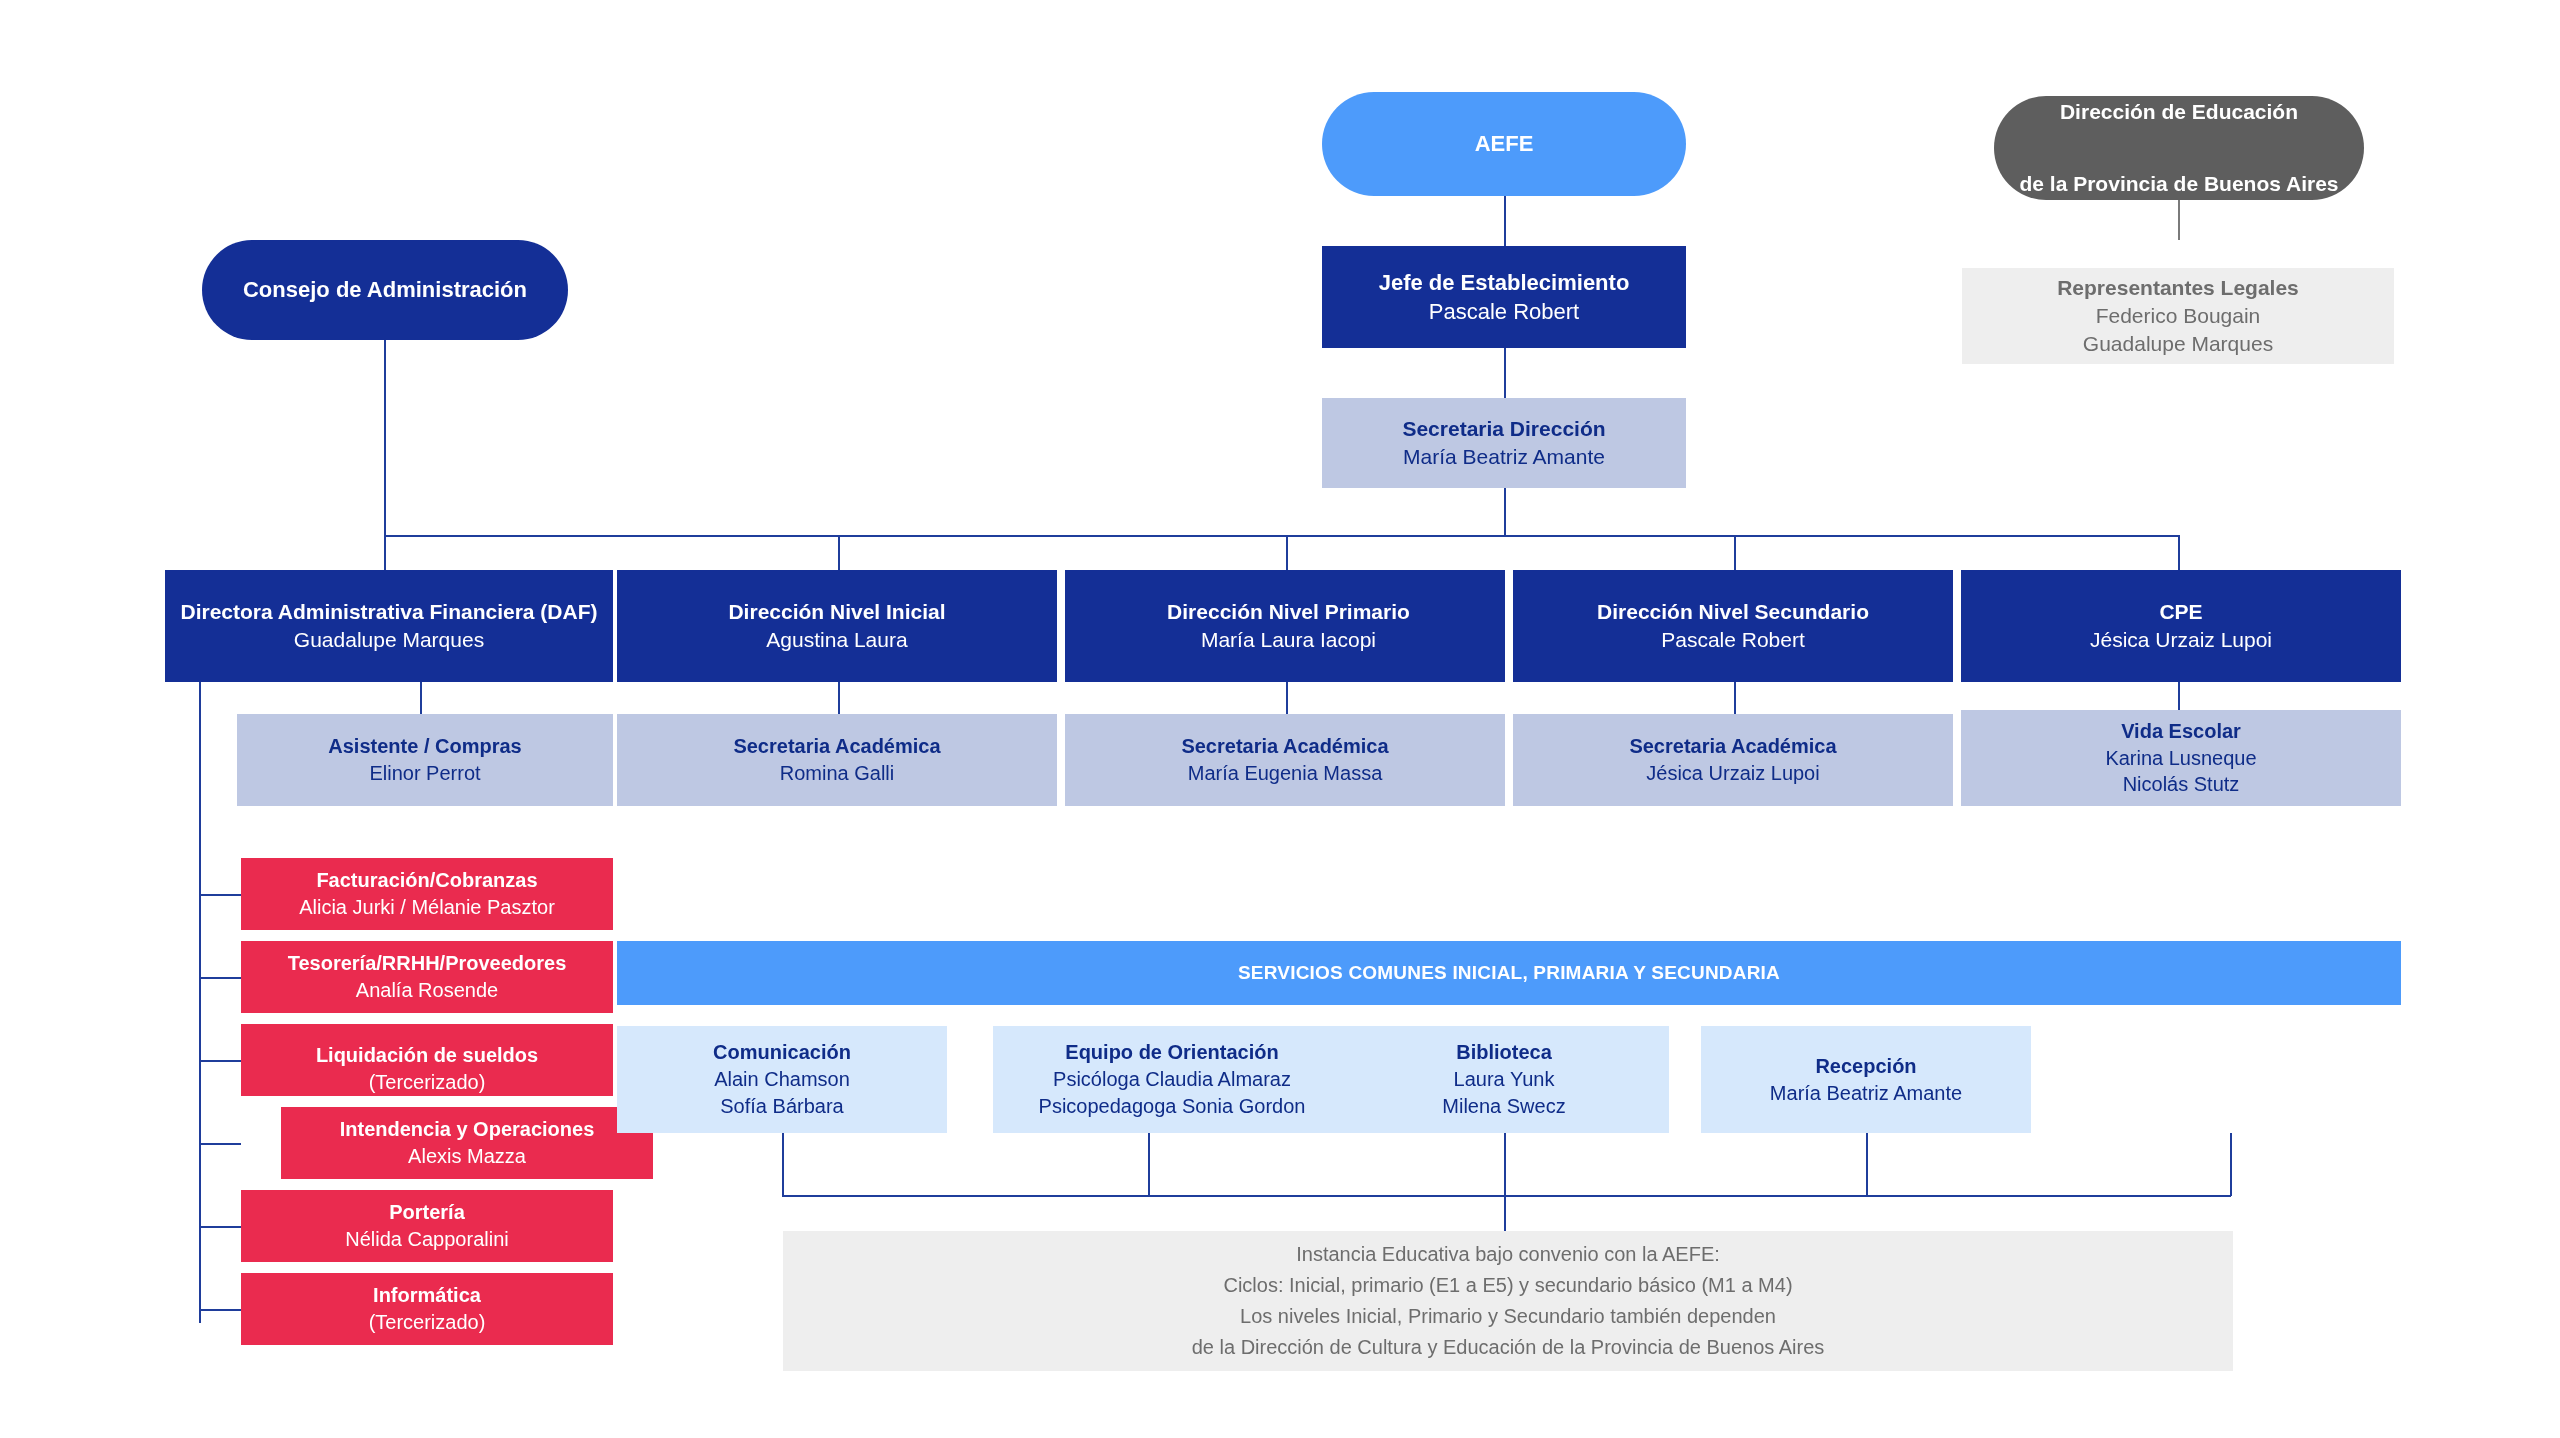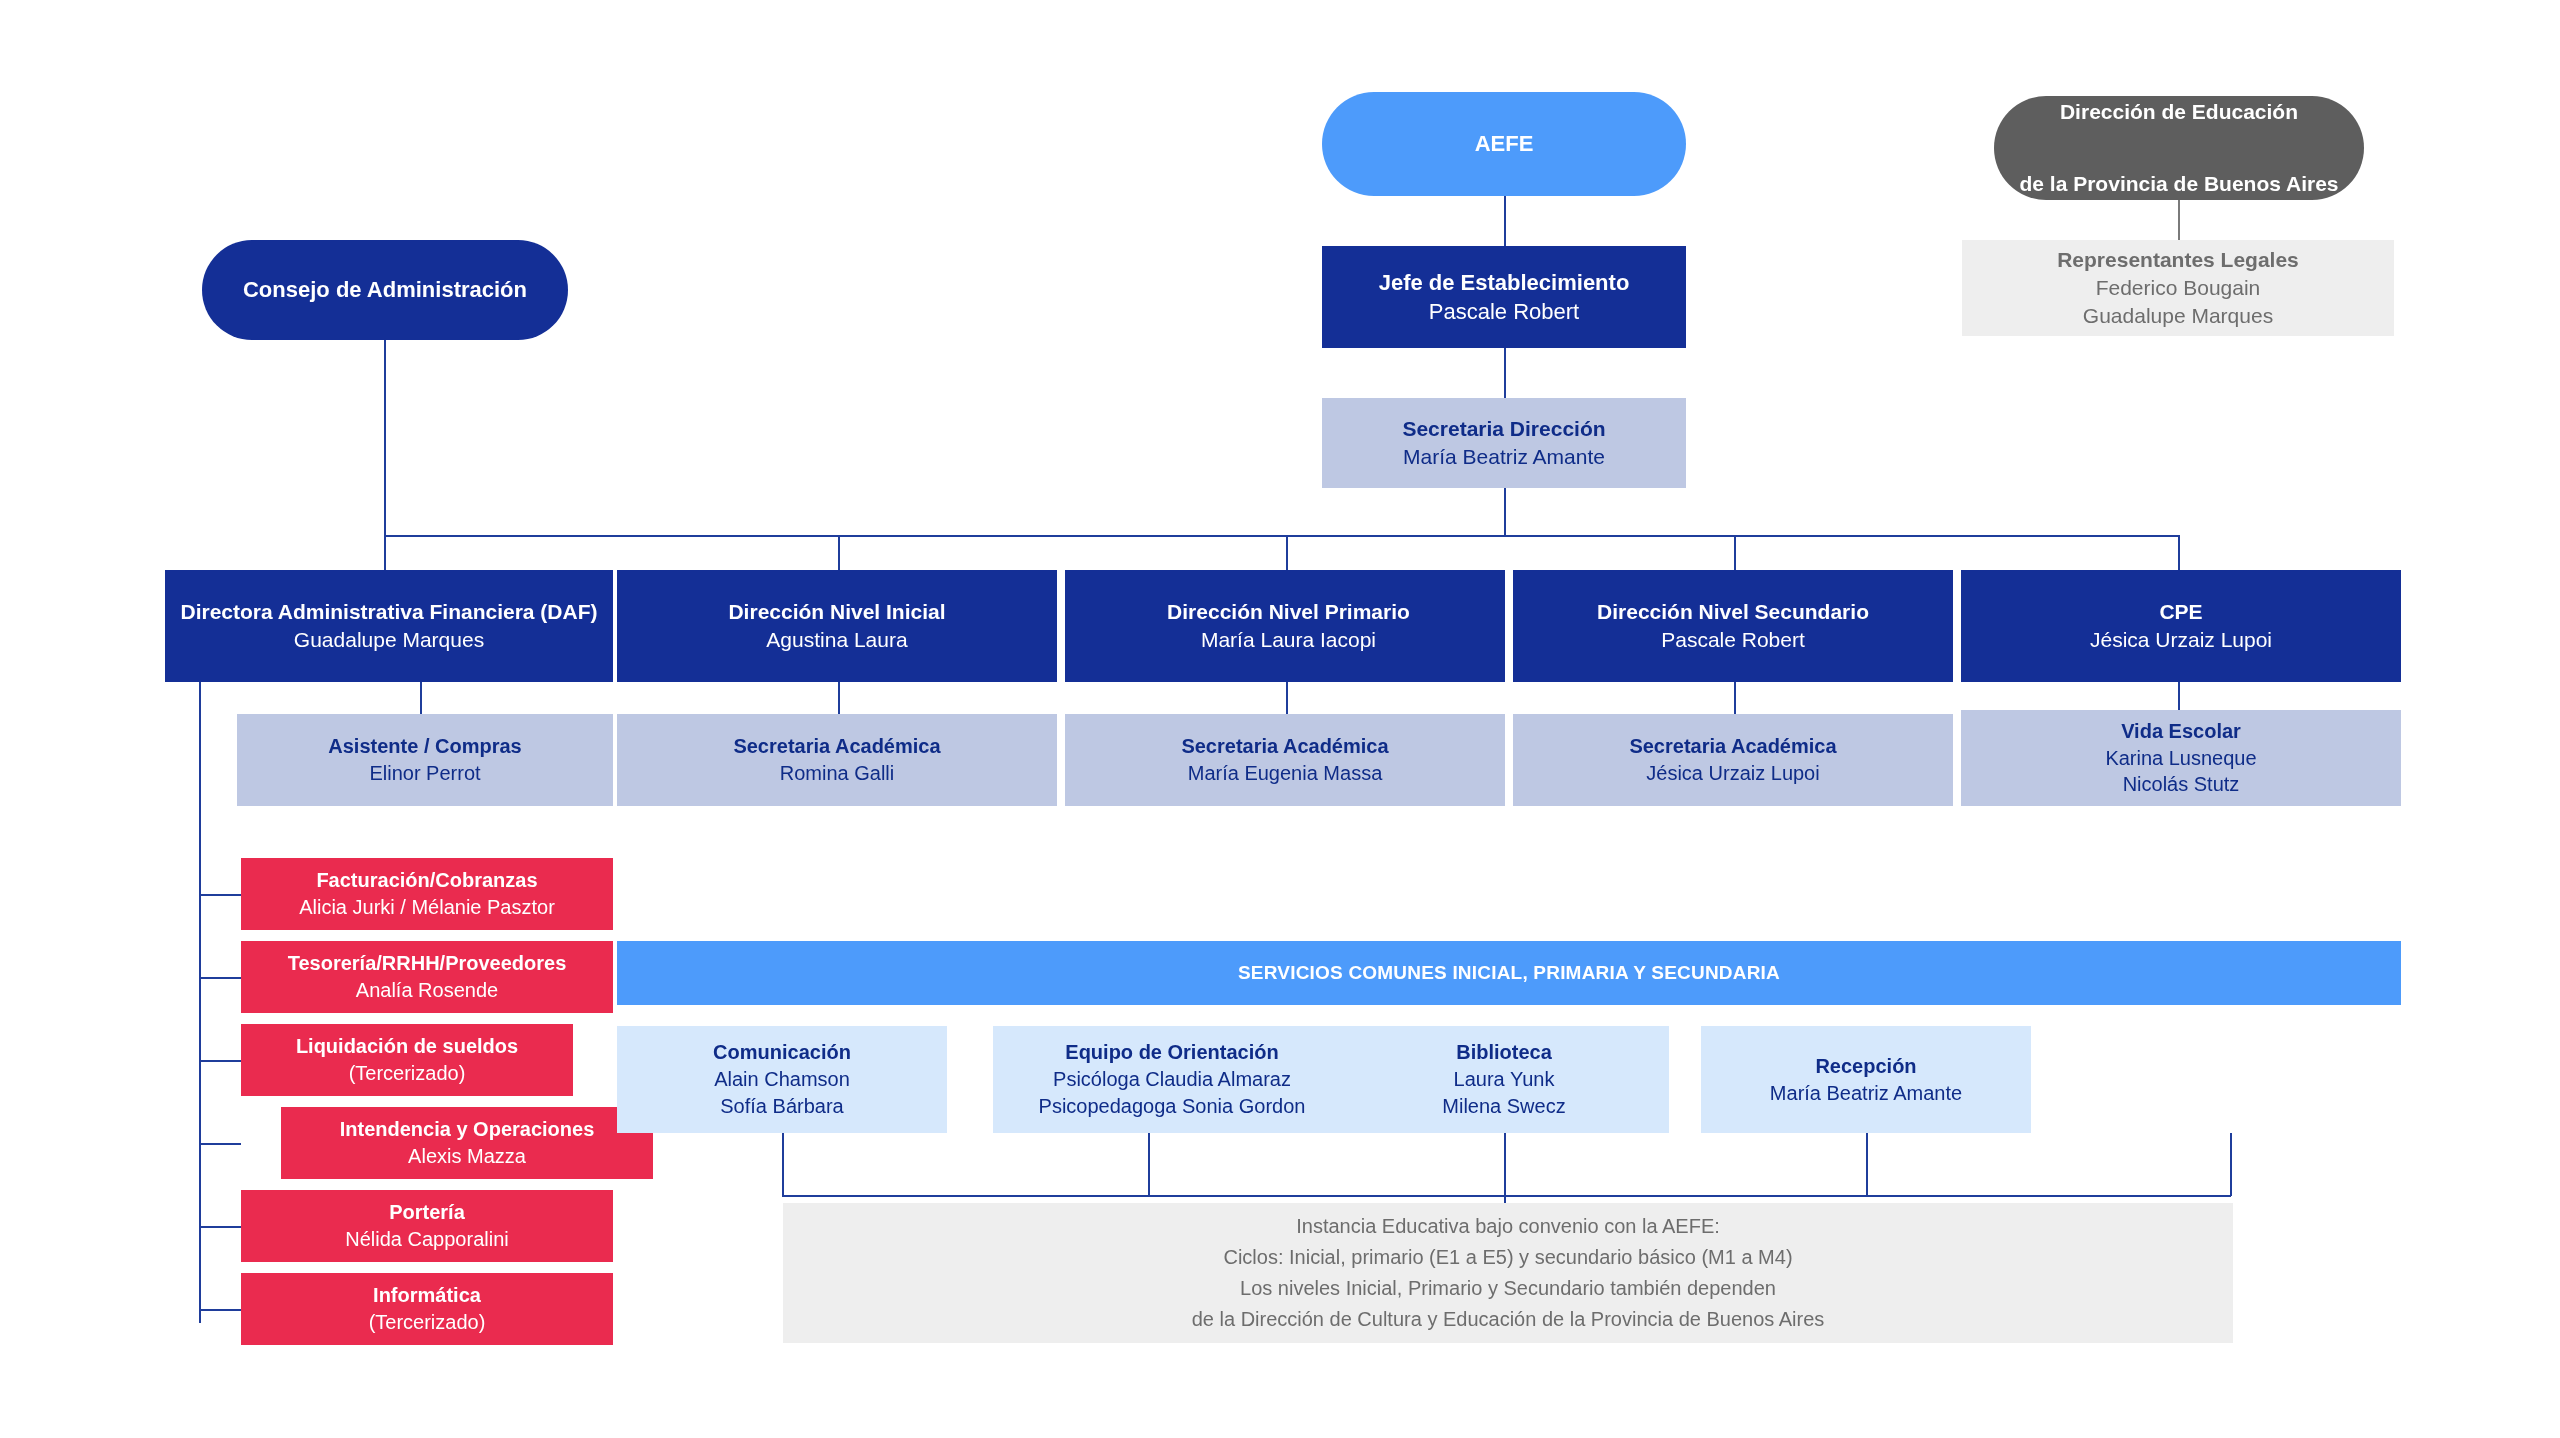--- a/index.html
+++ b/index.html
@@ -68,6 +68,7 @@
   .box-grey {
     background: #eeeeee;
     color: #6d6d6d;
+    margin-top: 28px;
   }
   .box-skyband {
     background: #4d9bfb;

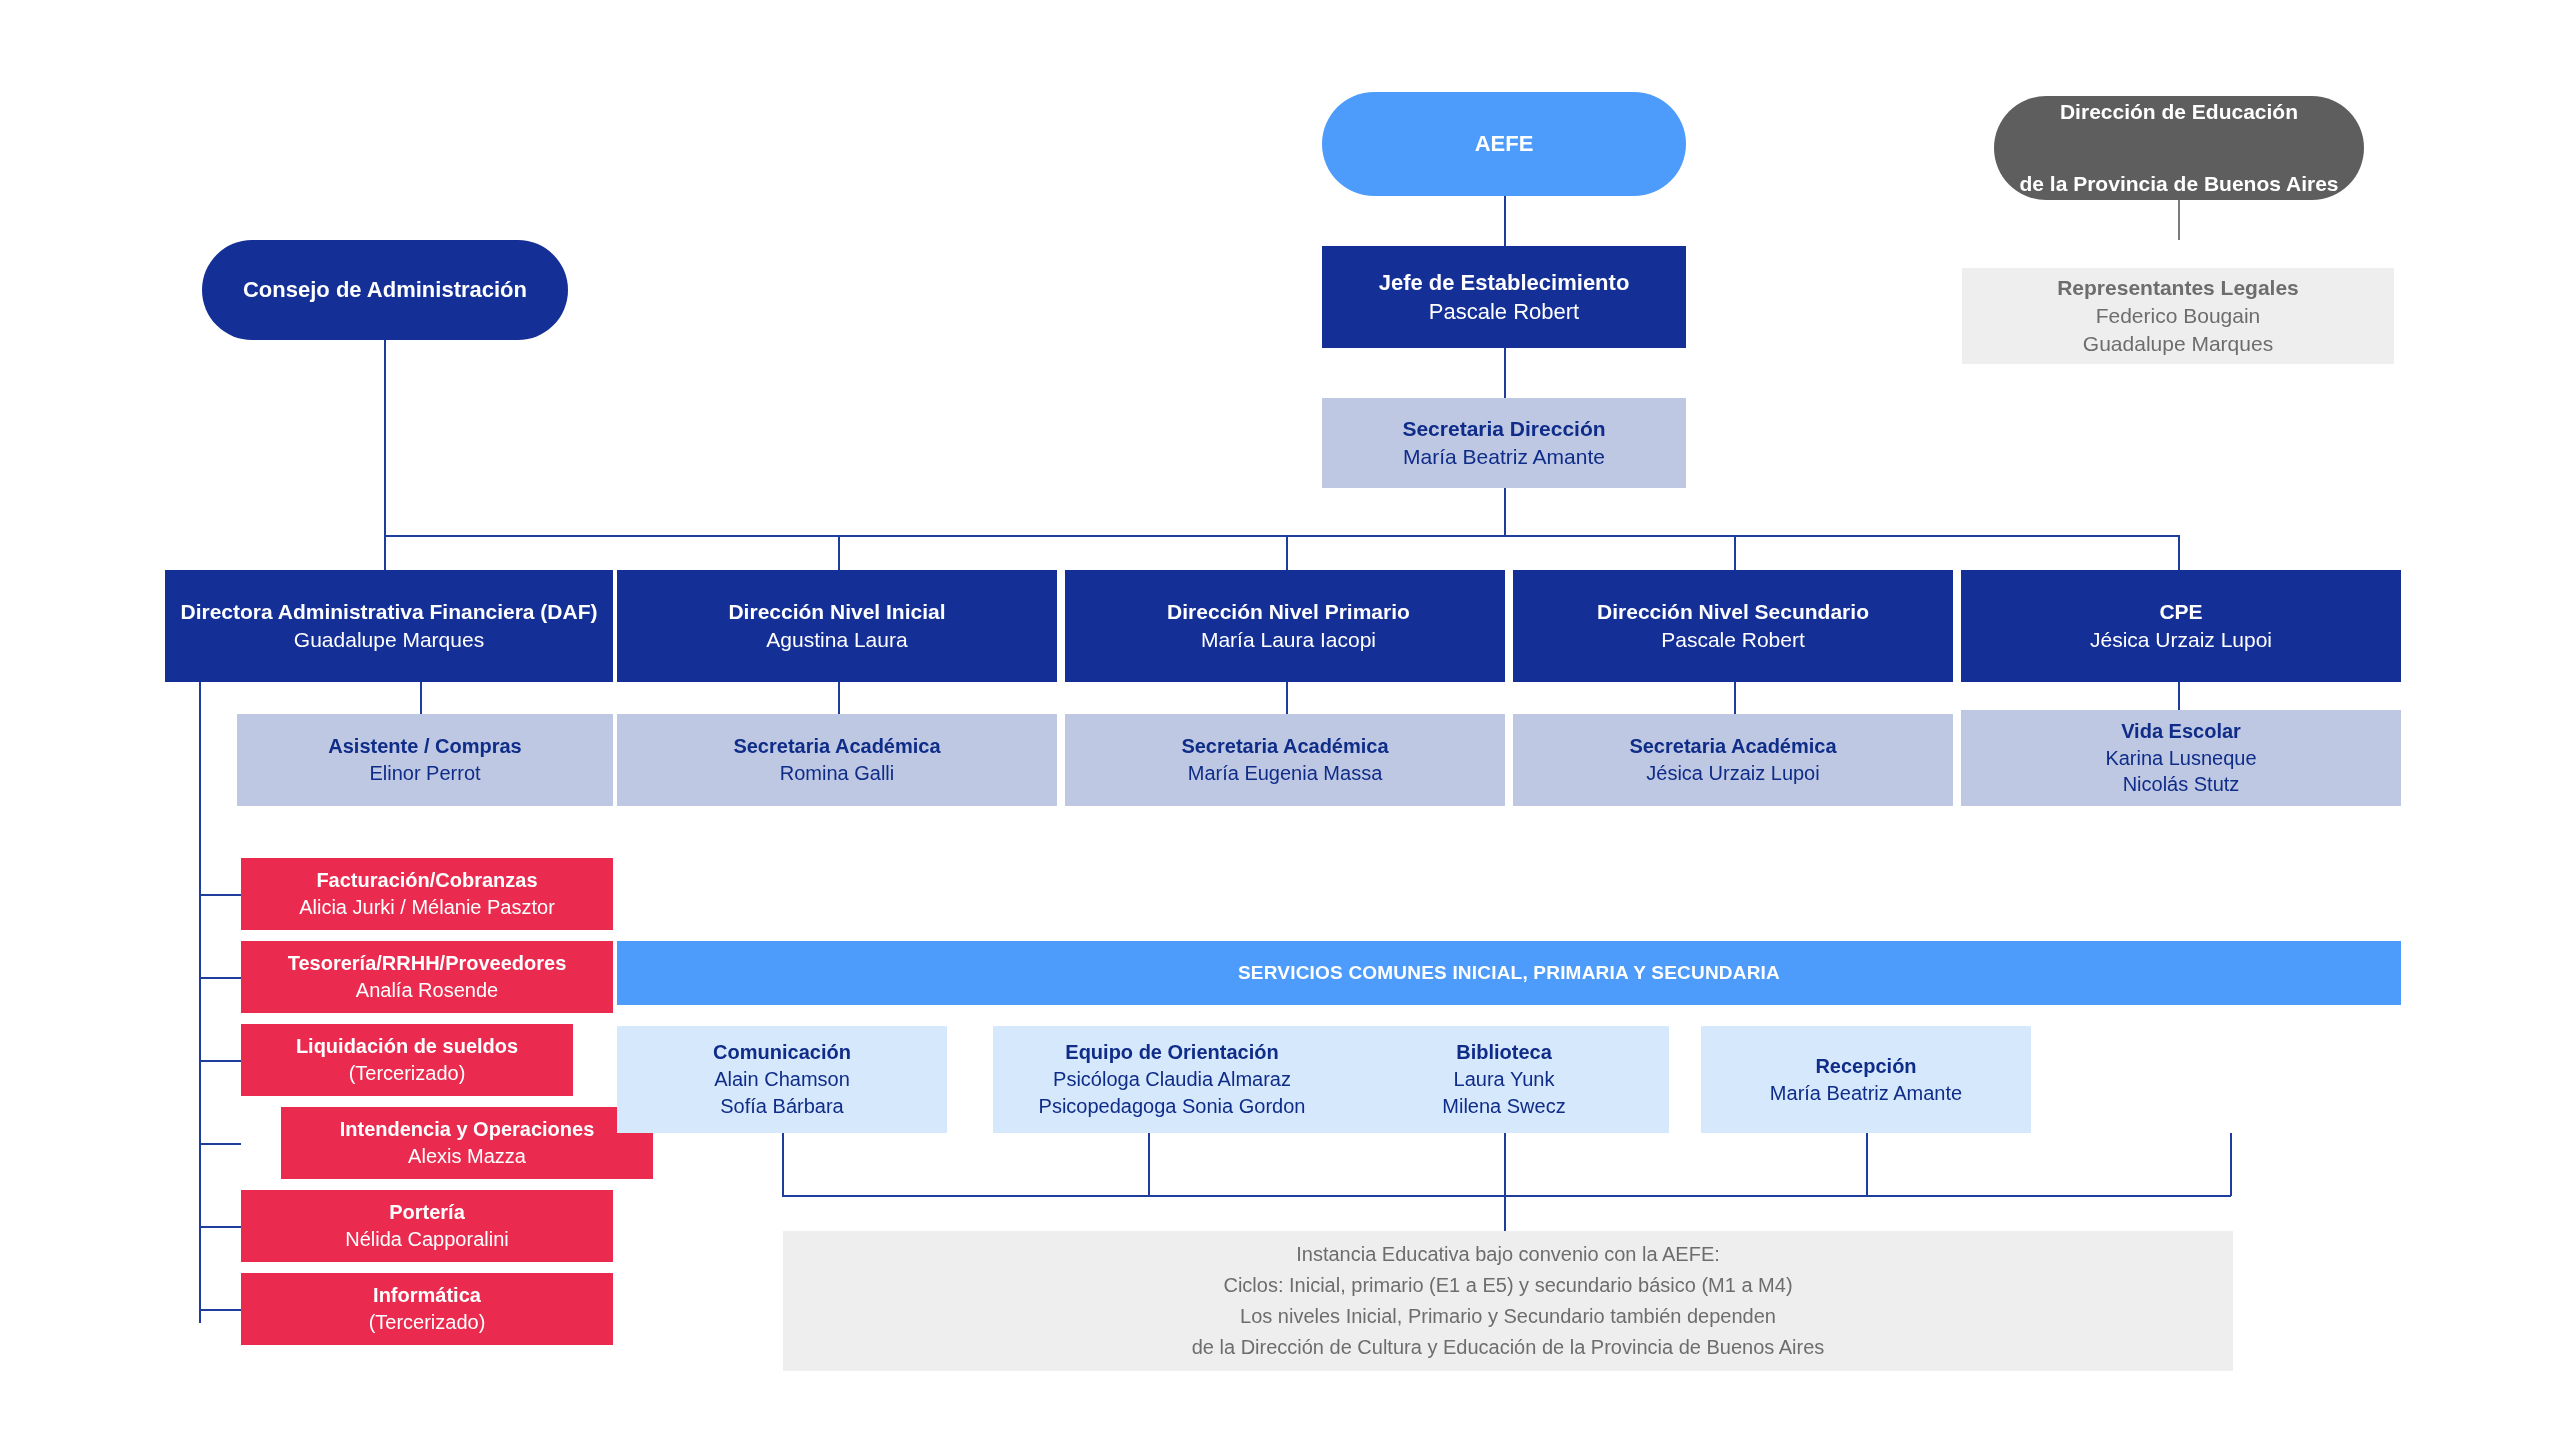--- a/index.html
+++ b/index.html
@@ -215,7 +215,7 @@
     <div class="ttl">Tesorería/RRHH/Proveedores</div>
     <div class="sub">Analía Rosende</div>
   </div>
-  <div class="node box-red" style="left:241px;top:1024px;width:332px;height:72px;font-size:20px;">
+  <div class="node box-red" style="left:241px;top:1024px;width:372px;height:72px;font-size:20px;justify-content:flex-end;">
     <div class="ttl">Liquidación de sueldos</div>
     <div class="sub">(Tercerizado)</div>
   </div>

